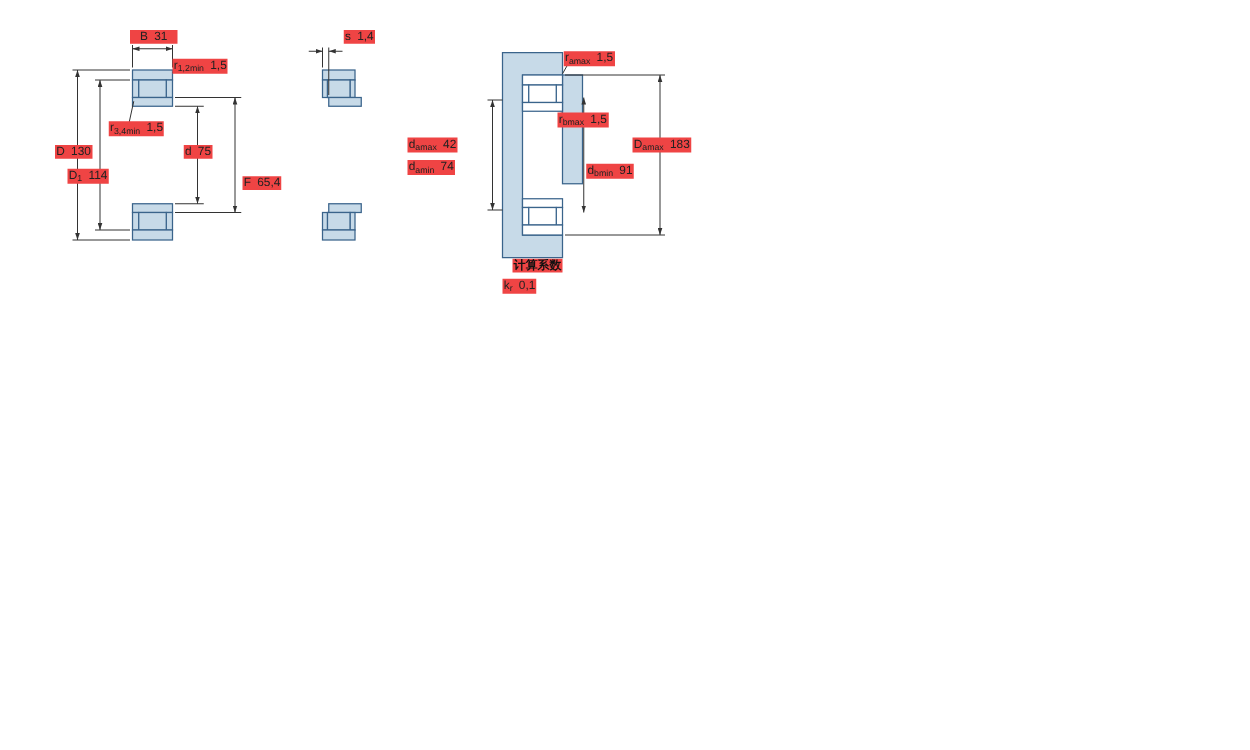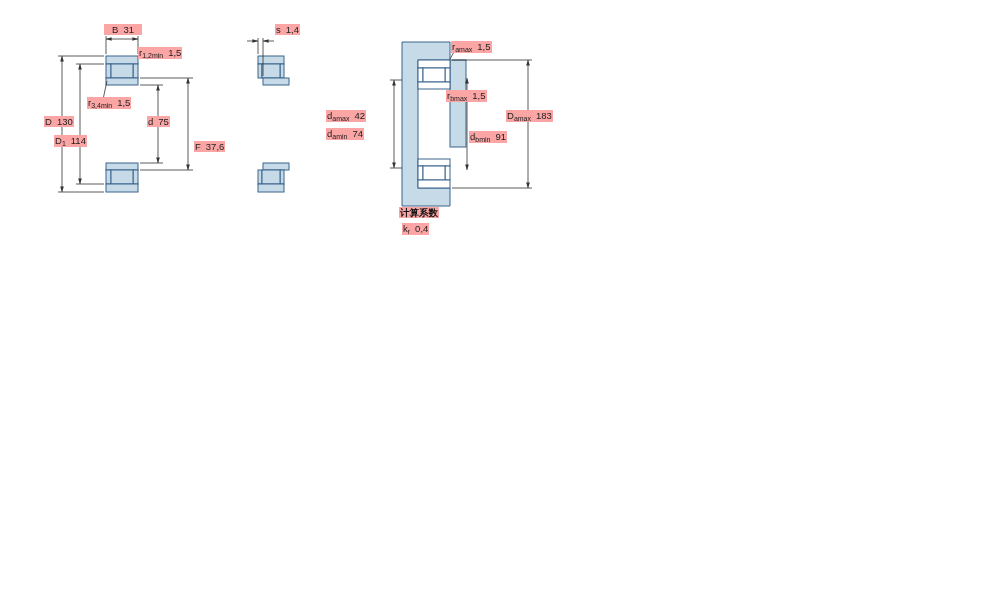--- a/index.html
+++ b/index.html
@@ -12,7 +12,7 @@
   .dim{stroke:var(--dimcolor,#333333);stroke-width:0.8;fill:none}
   .arrowhead{fill:var(--dimcolor,#333333);stroke:none}
   .lbl{position:absolute;font-size:9.5px;line-height:11px;color:#222;
-       background:#fca5a5;padding:0 1px;white-space:nowrap}
+       background:#ef4444;padding:0 1px;white-space:nowrap}
   .lbl .sub{font-size:7px;position:relative;top:2px}
   .lbl .val{margin-left:5px}
   .lbl.title{font-weight:bold;color:#111}

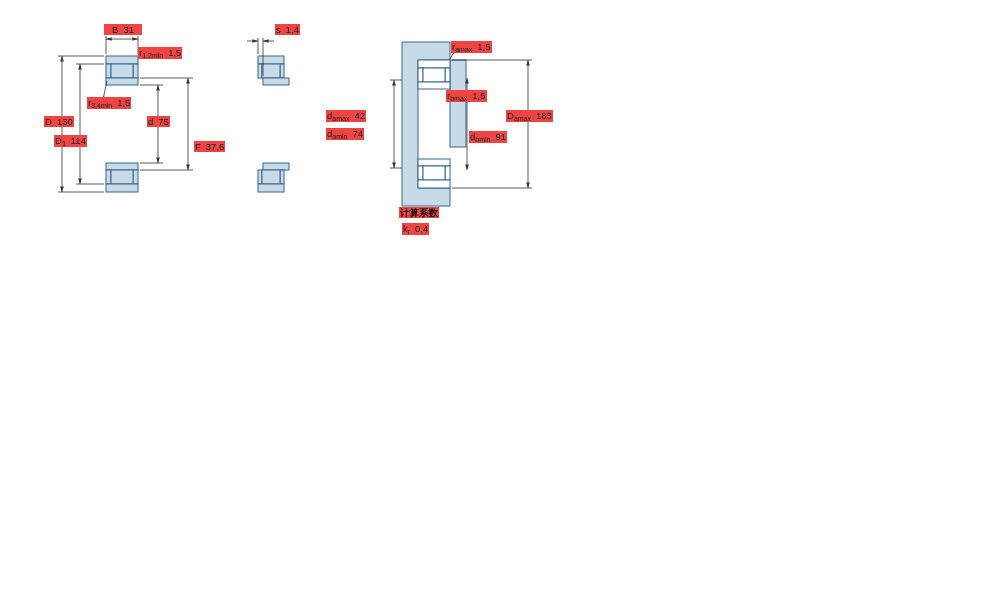--- a/index.html
+++ b/index.html
@@ -140,7 +140,7 @@
   </div>
 
   <div class="lbl" style="left:194px;top:141px">
-    <span>F</span><span class="val">37,6</span>
+    <span>F</span><span class="val">65,4</span>
   </div>
 
   <div class="lbl" style="left:275px;top:24px">

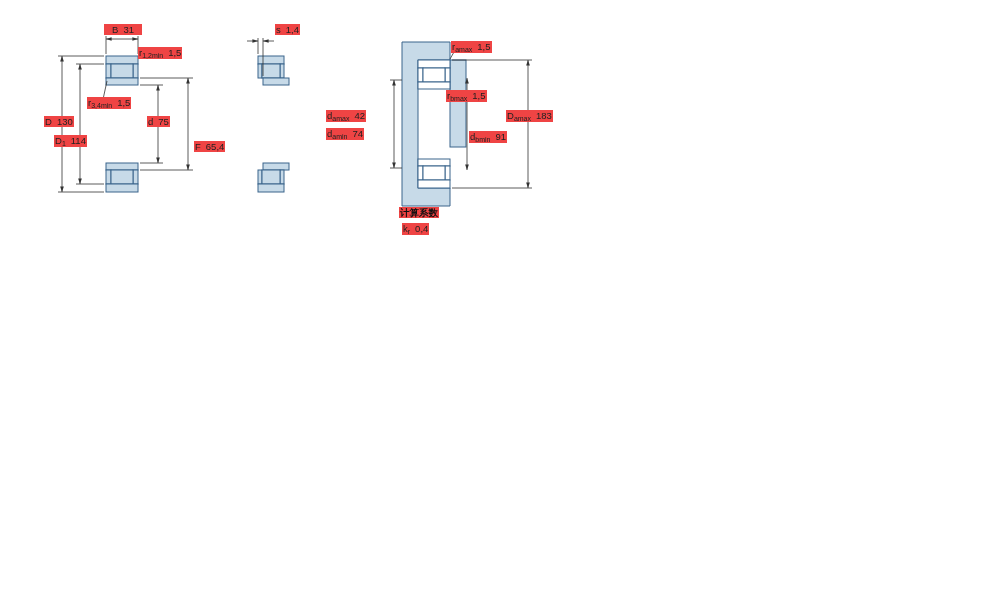--- a/index.html
+++ b/index.html
@@ -171,7 +171,7 @@
     <span>D</span><span class="sub">amax</span><span class="val">183</span>
   </div>
 
-  <div class="lbl title" style="left:399px;top:207px">
+  <div class="lbl title" style="left:410px;top:207px">
     <span>计算系数</span>
   </div>
   <div class="lbl" style="left:402px;top:223px">

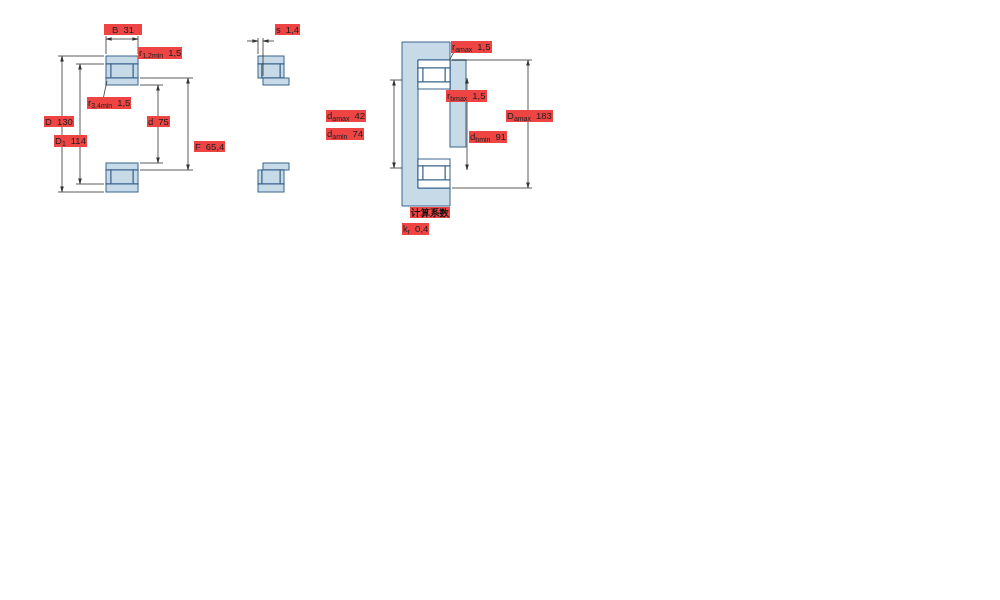--- a/index.html
+++ b/index.html
@@ -175,7 +175,7 @@
     <span>计算系数</span>
   </div>
   <div class="lbl" style="left:402px;top:223px">
-    <span>k</span><span class="sub">r</span><span class="val">0,4</span>
+    <span>k</span><span class="sub">r</span><span class="val">0,1</span>
   </div>
 
 </div>

